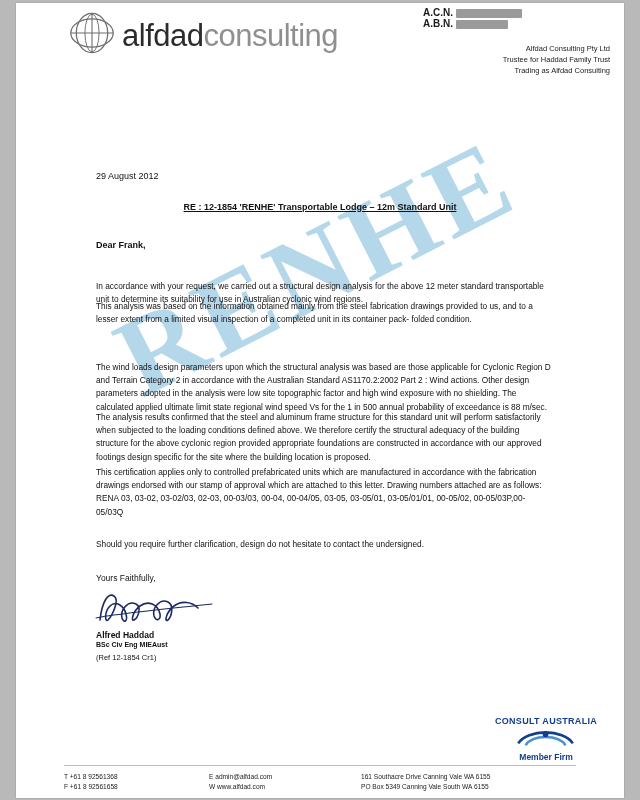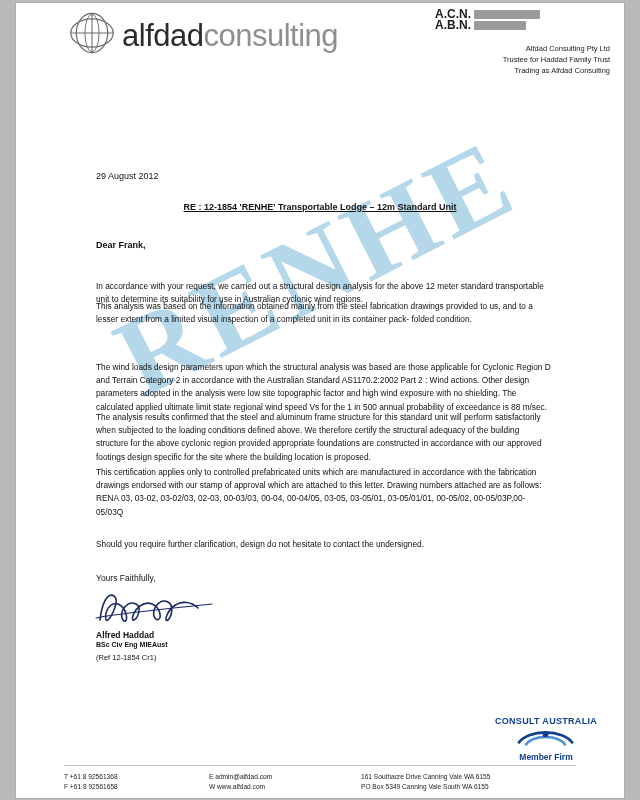--- a/index.html
+++ b/index.html
@@ -79,9 +79,9 @@
 
   .acn-block {
     position: absolute;
-    right: 14px;
+    right: 26px;
     top: 4px;
-    font-size: 12px;
+    font-size: 10px;
     color: #1b1b1b;
     text-align: left;
     width: 175px;

